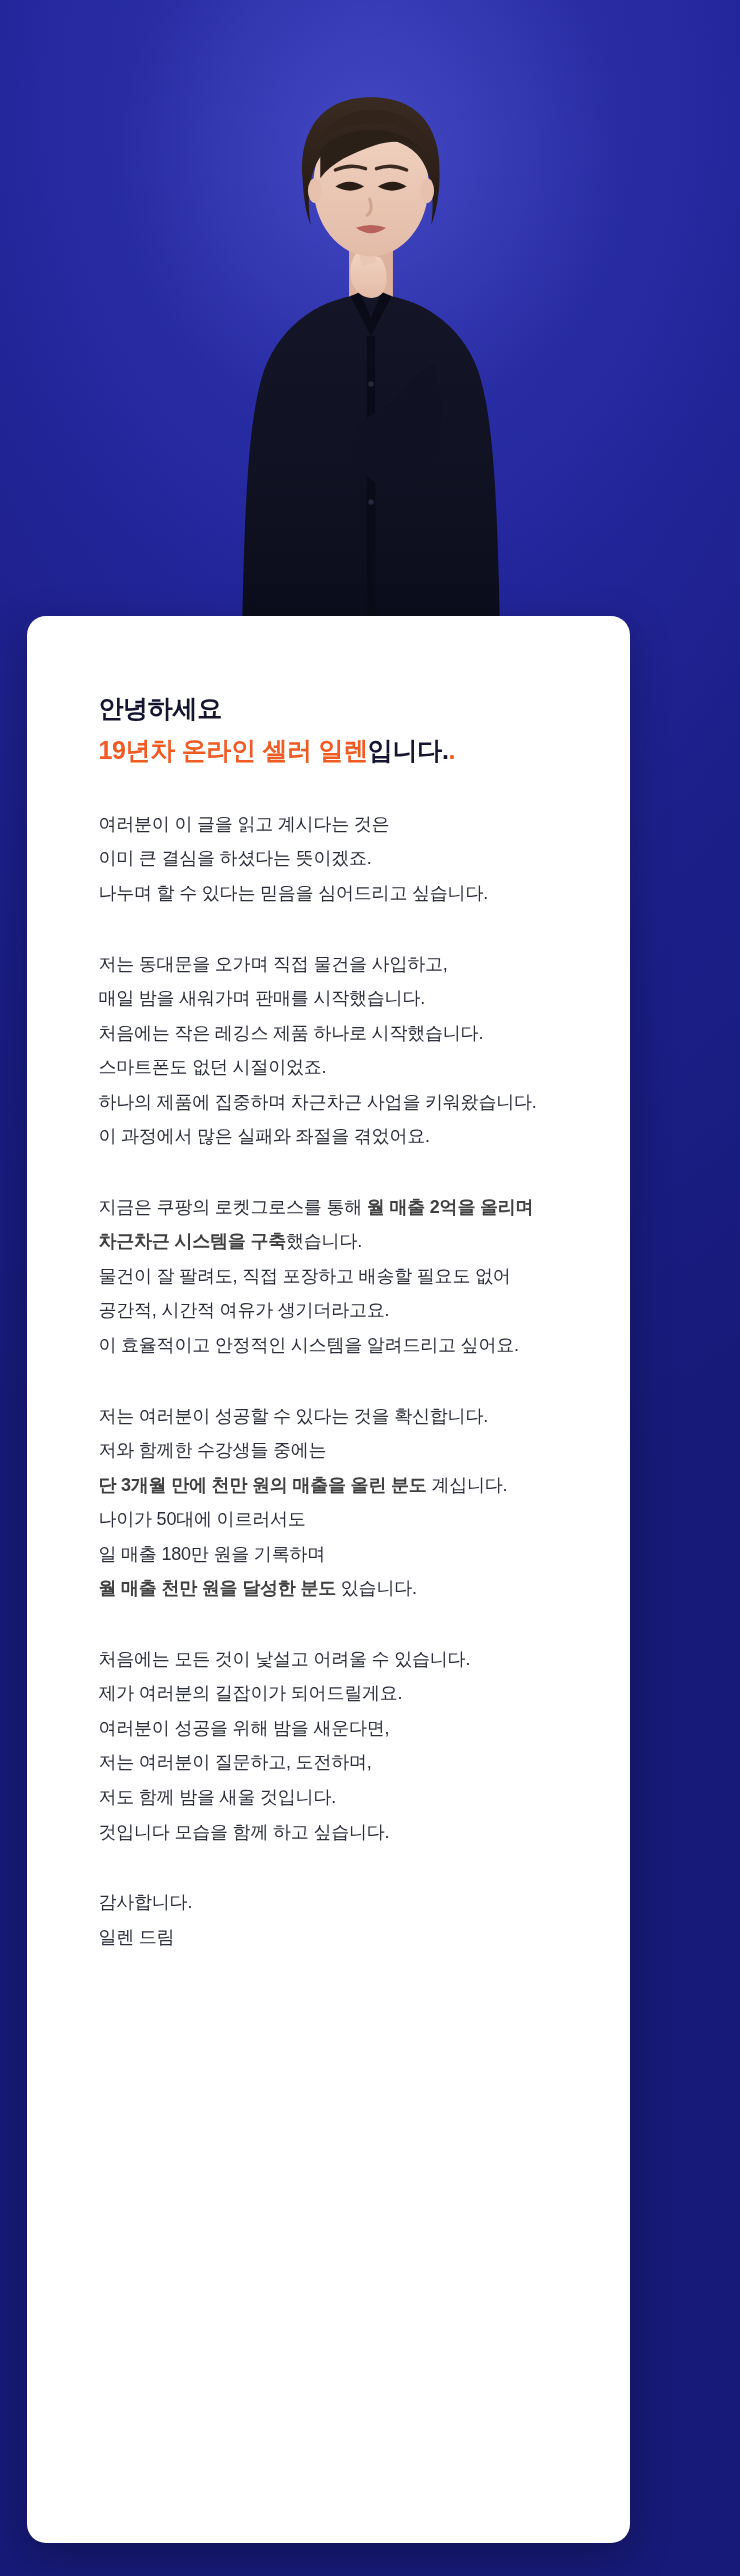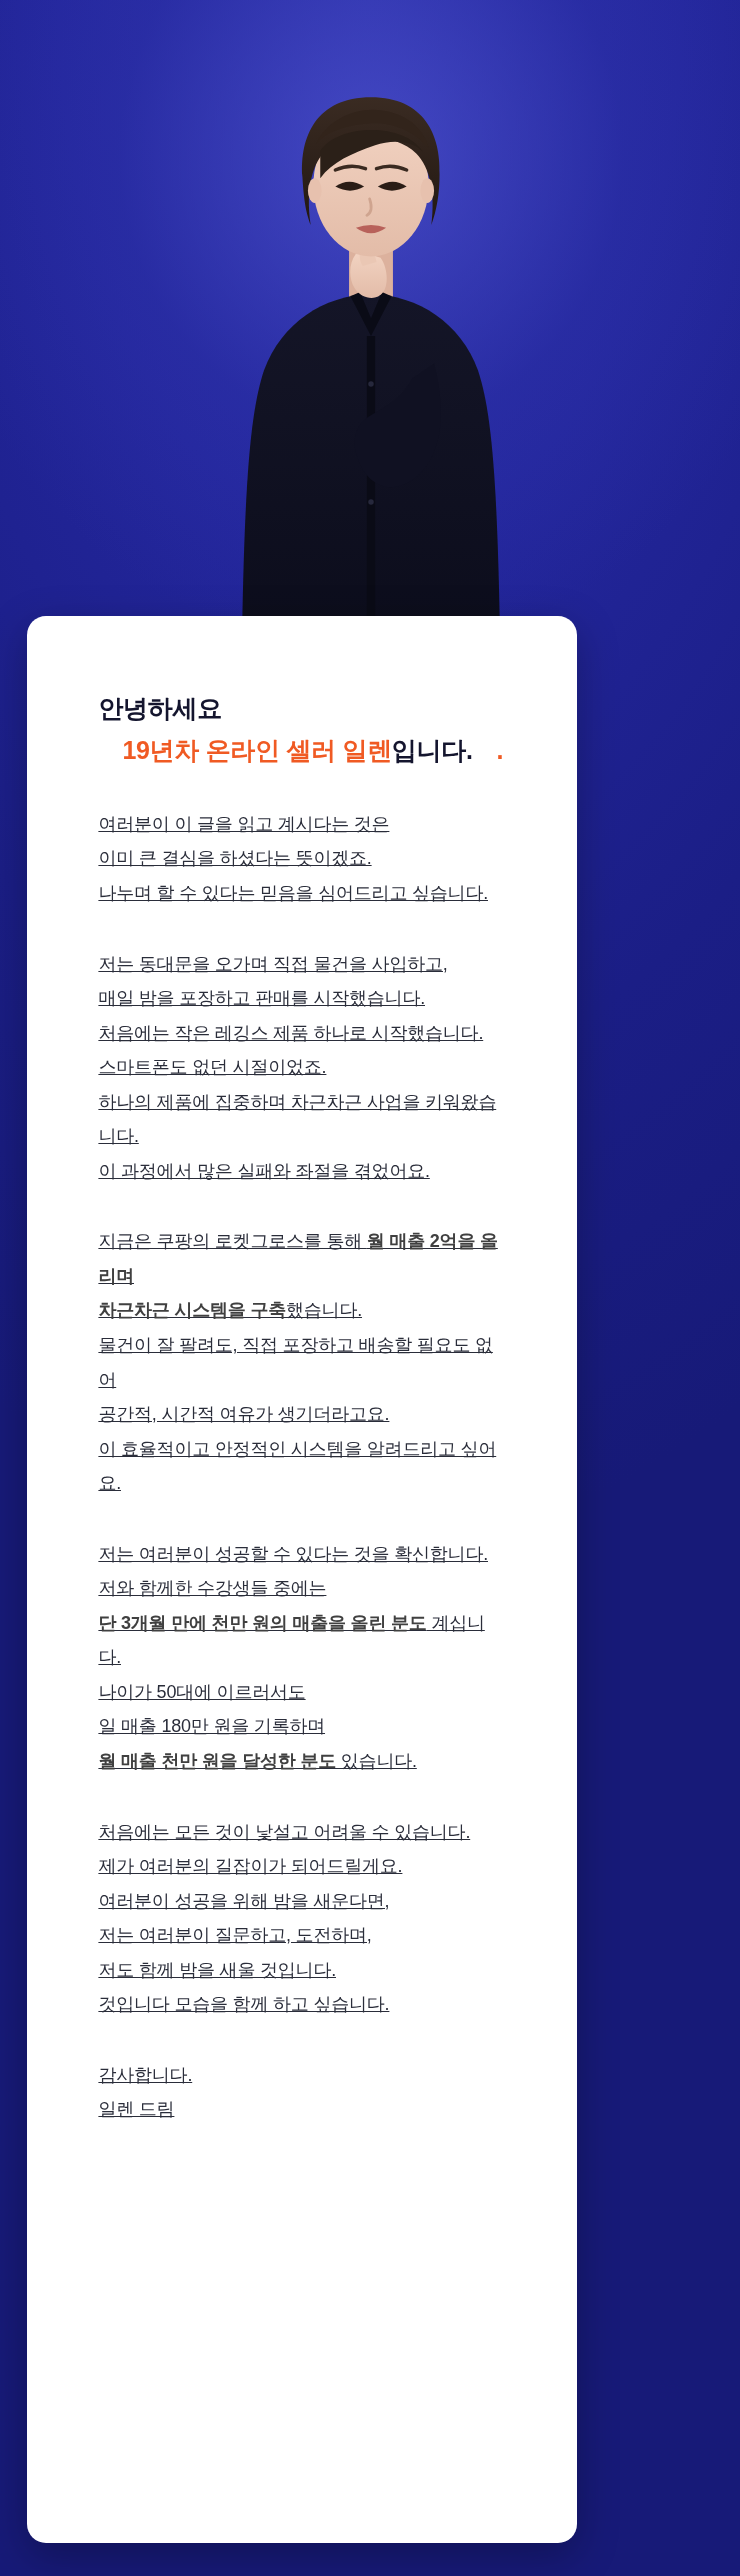--- a/index.html
+++ b/index.html
@@ -50,7 +50,7 @@
     position: absolute;
     left: 27.4px;
     top: 616px;
-    width: 550px;
+    width: 603px;
     height: 1927px;
     background: #ffffff;
     border-radius: 19px;

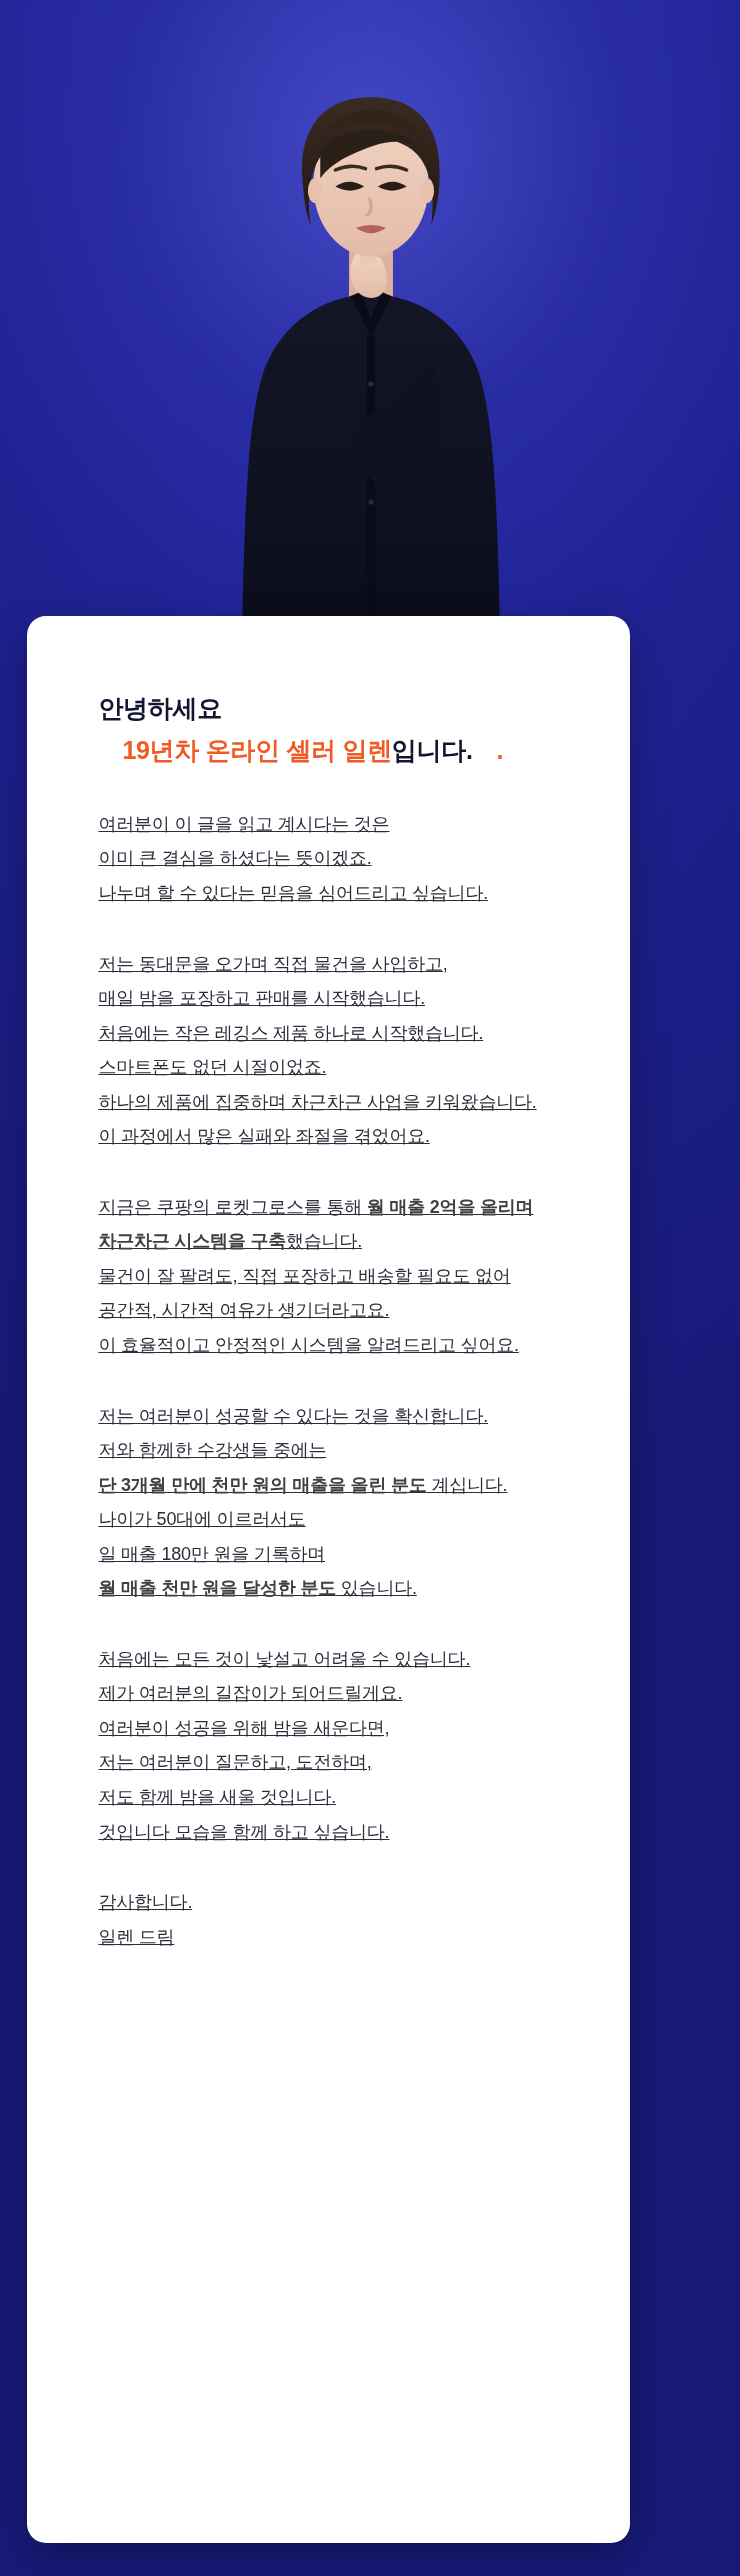--- a/index.html
+++ b/index.html
@@ -76,7 +76,7 @@
     line-height: 1.42;
     color: #14152e;
   }
-  .accent { color: #f05a23; margin-left: 24px; }
+  .accent { color: #f05a23; }
 
   .para {
     margin: 0 0 36px 0;

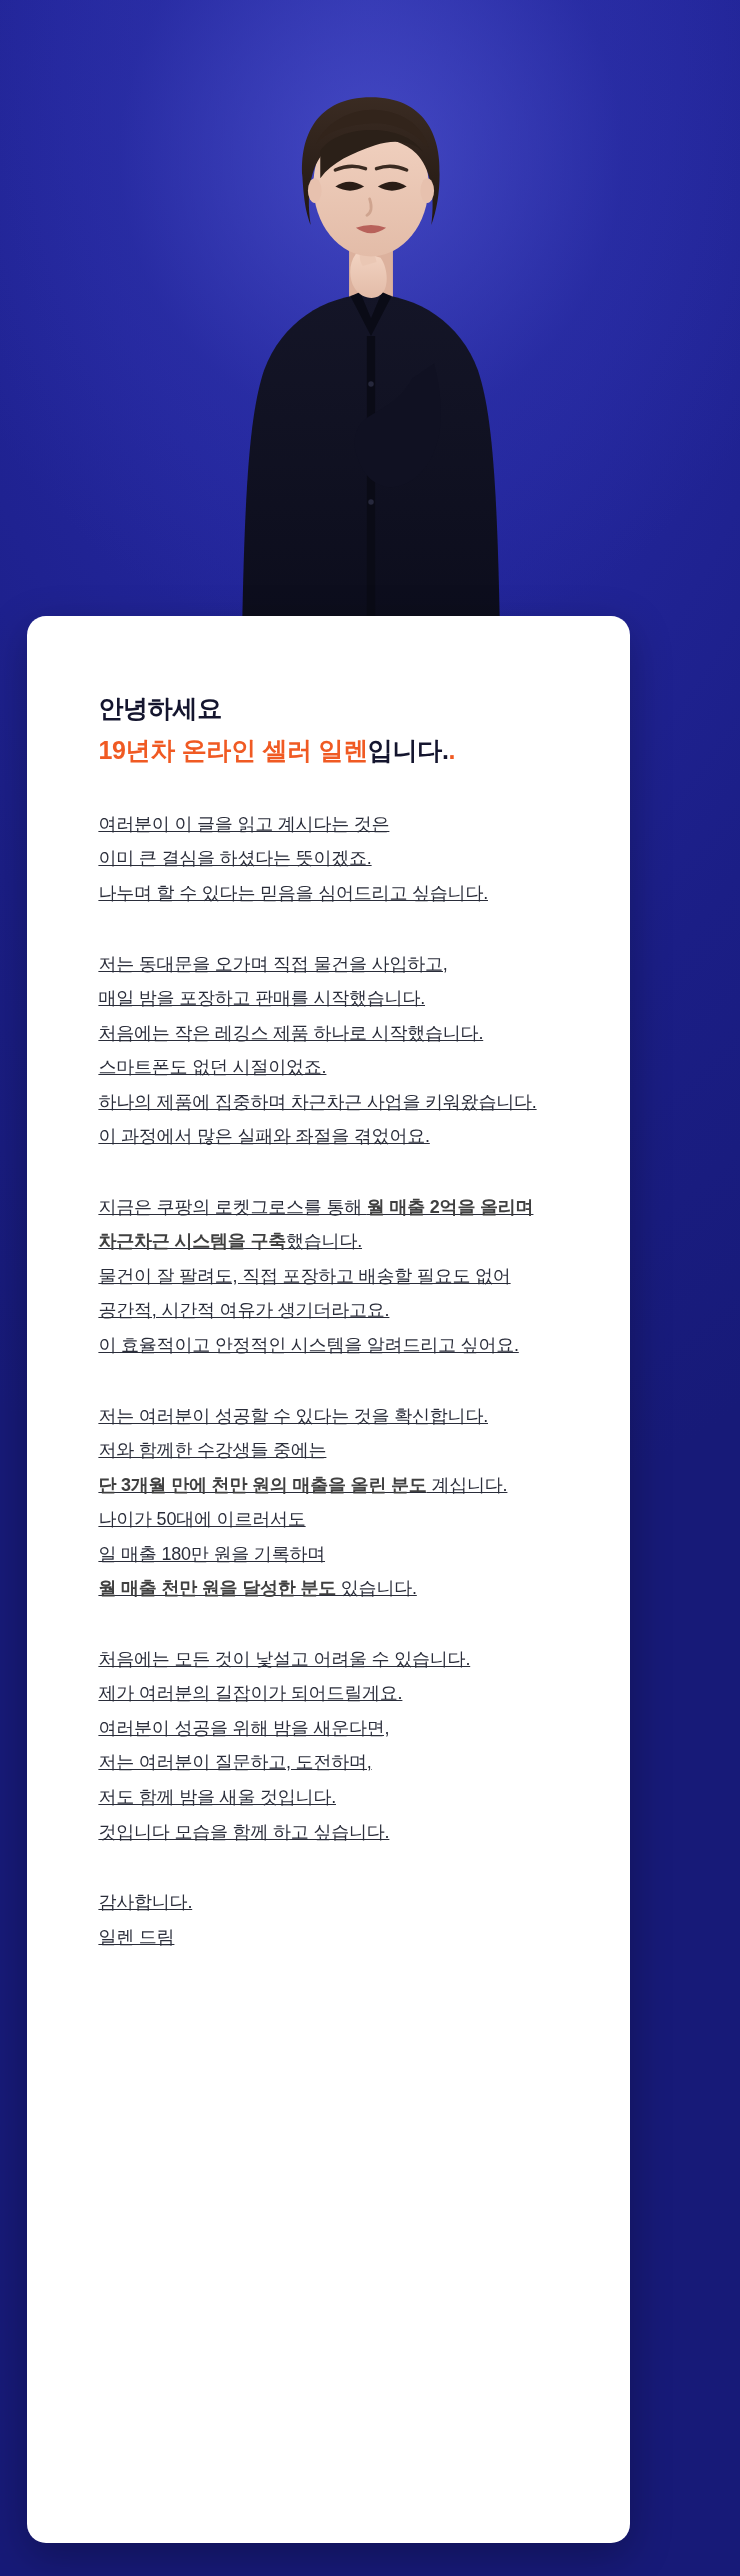--- a/index.html
+++ b/index.html
@@ -87,7 +87,7 @@
   }
   .para:last-child { margin-bottom: 3px; }
   .para .b { font-weight: bold; color: #404040; }
-  .line { display: block; text-decoration: underline; }
+  .line { display: block; }
 </style>
 </head>
 <body>

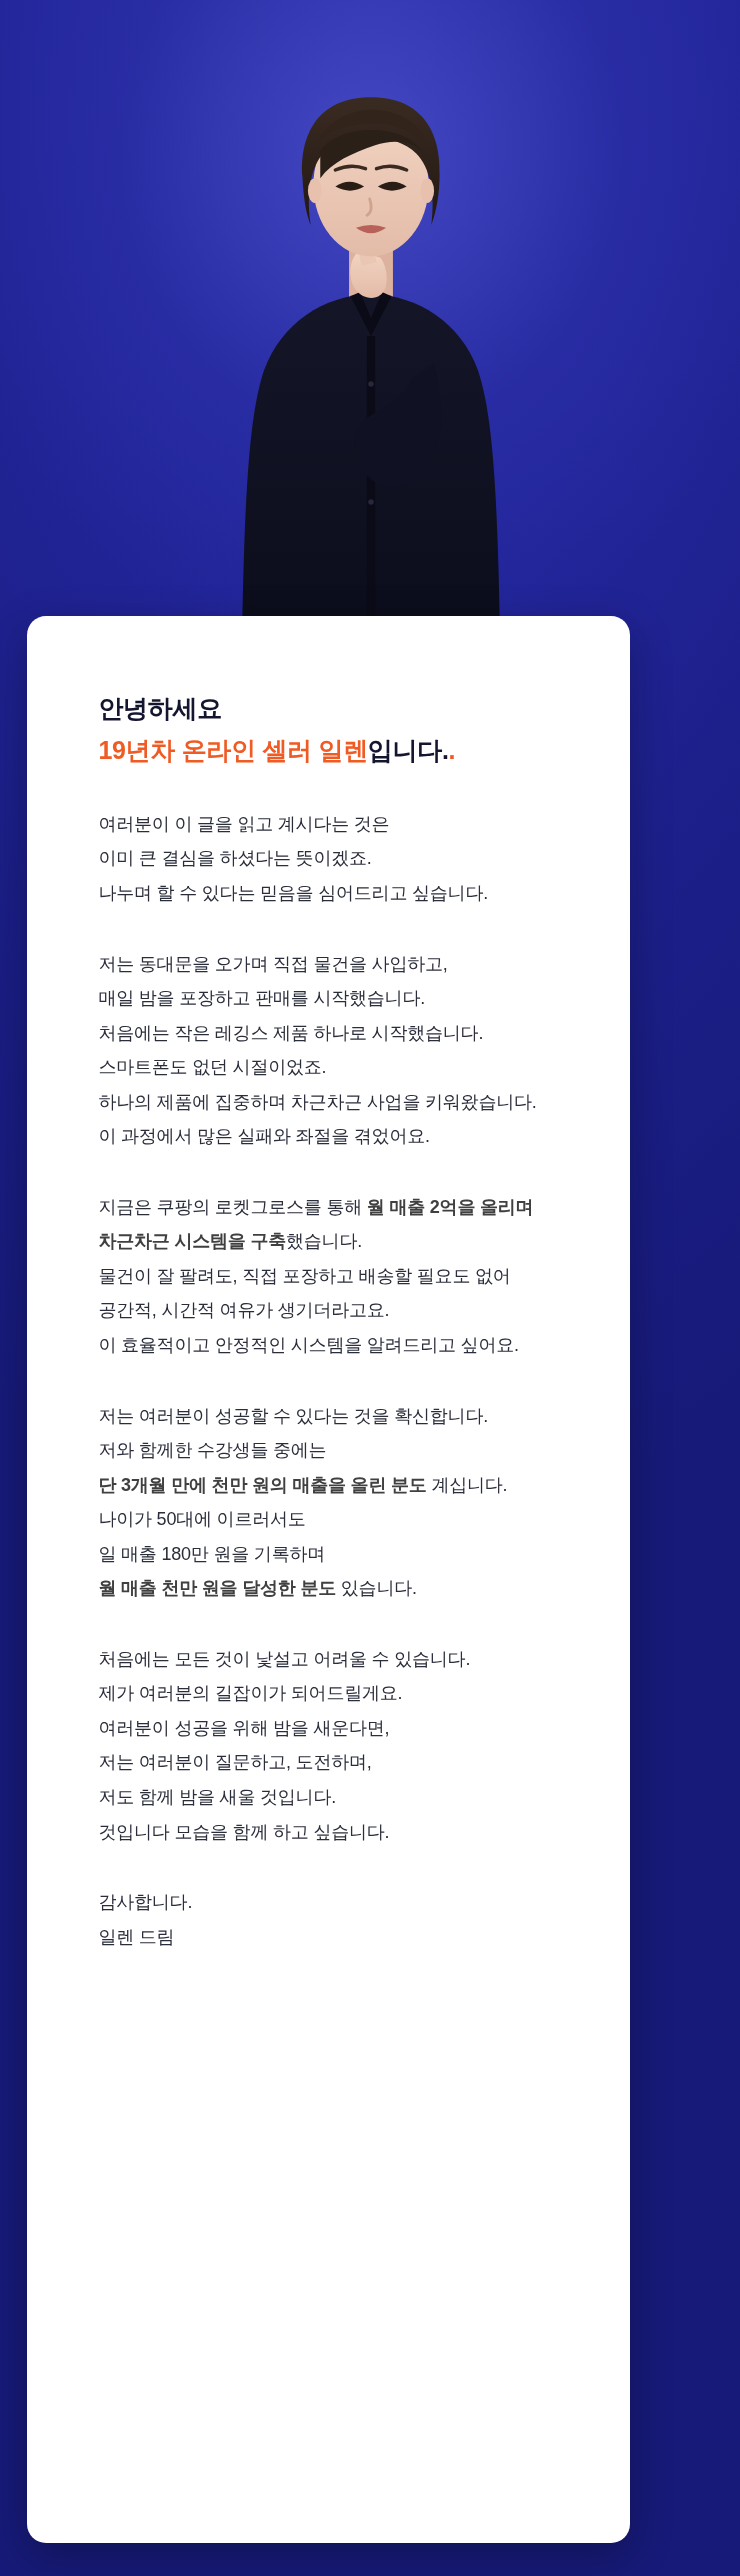--- a/index.html
+++ b/index.html
@@ -164,7 +164,7 @@
           </p>
           <p class="para">
             <span class="line">저는  동대문을 오가며 직접 물건을 사입하고,</span>
-            <span class="line">매일 밤을 포장하고 판매를 시작했습니다.</span>
+            <span class="line">매일 밤을 새워가며 판매를 시작했습니다.</span>
             <span class="line">처음에는 작은 레깅스 제품 하나로 시작했습니다.</span>
             <span class="line">스마트폰도 없던 시절이었죠.</span>
             <span class="line">하나의 제품에 집중하며 차근차근 사업을 키워왔습니다.</span>

